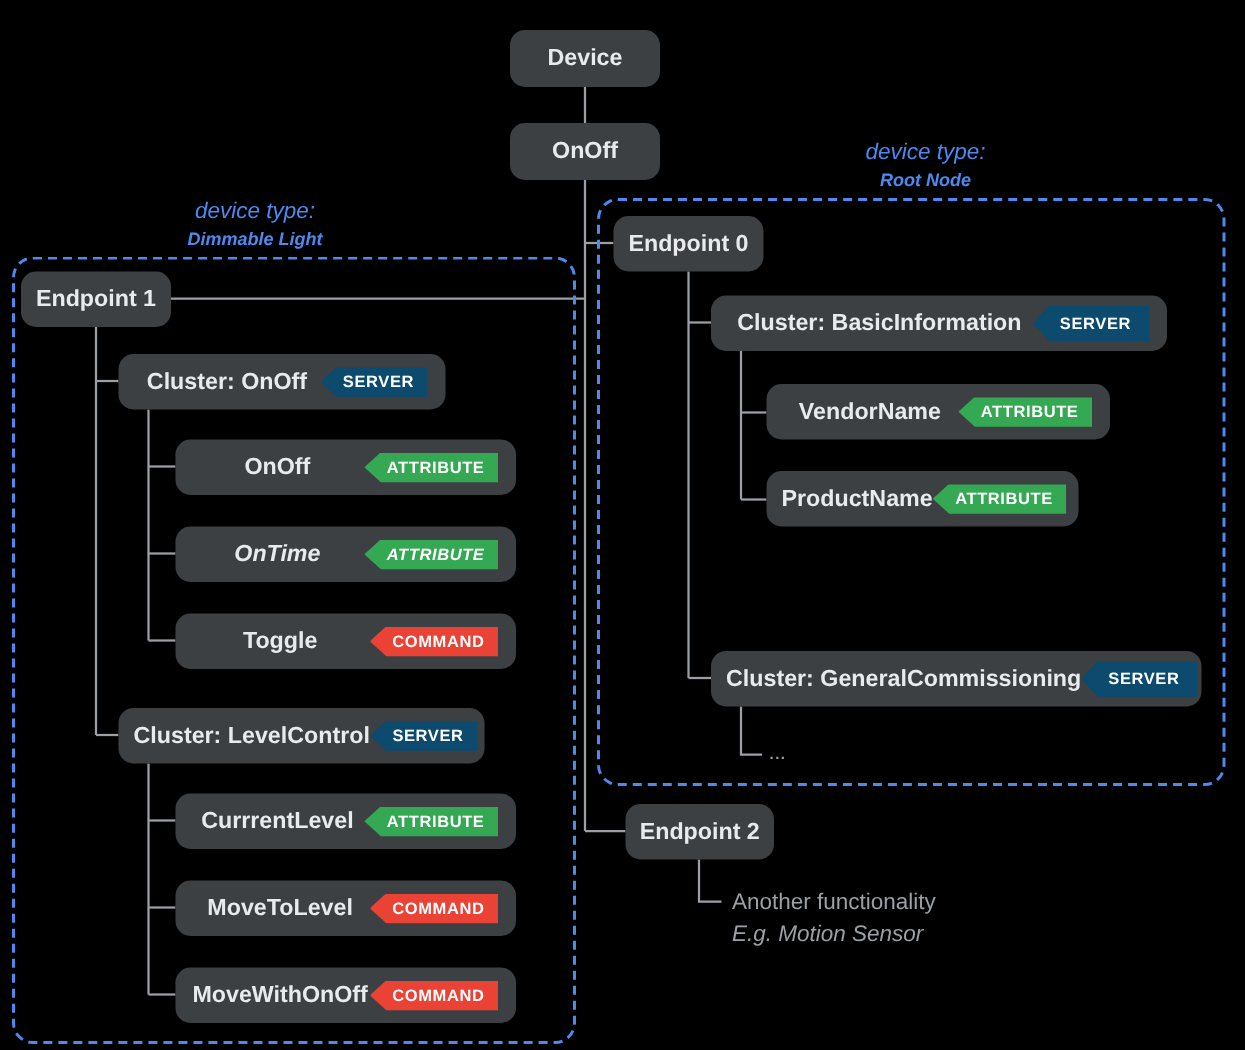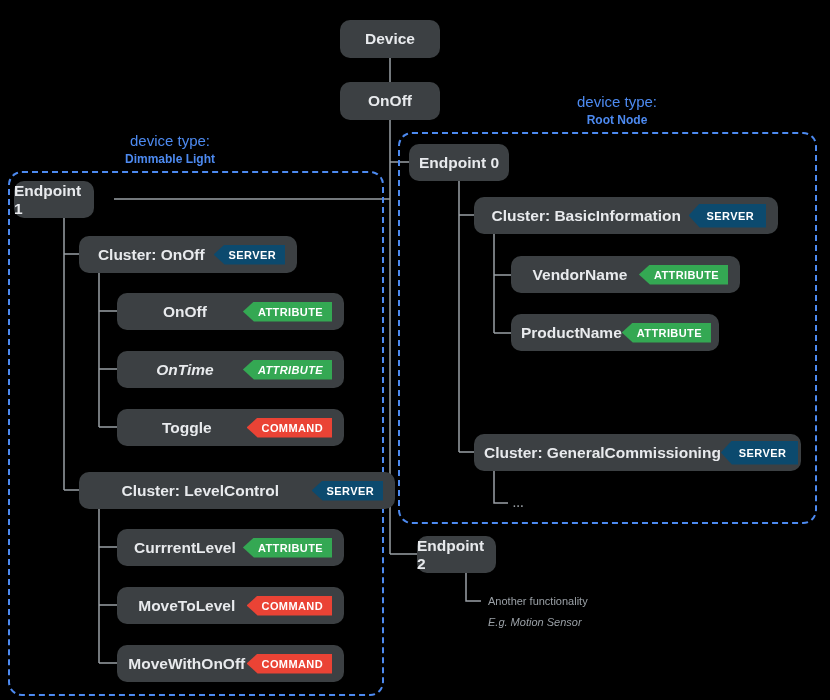--- a/index.html
+++ b/index.html
@@ -12,7 +12,7 @@
     position:absolute;border:2px dashed #4d8af0;border-radius:14px;z-index:2;
   }
   .group-header{
-    position:absolute;z-index:3;text-align:center;color:#4d8af0;line-height:19px;
+    position:absolute;z-index:3;text-align:center;color:#4d8af0;line-height:19px;font-style:italic;
   }
   .group-header .l1{font-size:15px;font-weight:400;}
   .group-header .l2{font-size:12px;font-weight:700;}

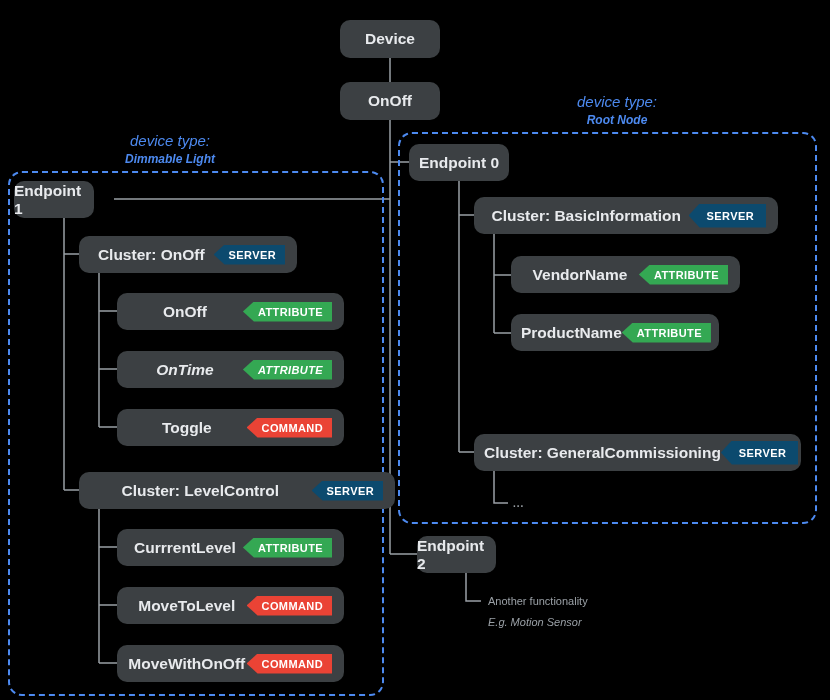--- a/index.html
+++ b/index.html
@@ -101,7 +101,7 @@
   <div class="box center" style="left:409px;top:144px;width:100px;height:37px;">
     <span>Endpoint 0</span>
   </div>
-  <div class="box center" style="left:14px;top:181px;width:80px;height:37px;">
+  <div class="box center" style="left:14px;top:181px;width:100px;height:37px;">
     <span>Endpoint 1</span>
   </div>
   <div class="box center" style="left:417px;top:536px;width:79px;height:37px;">

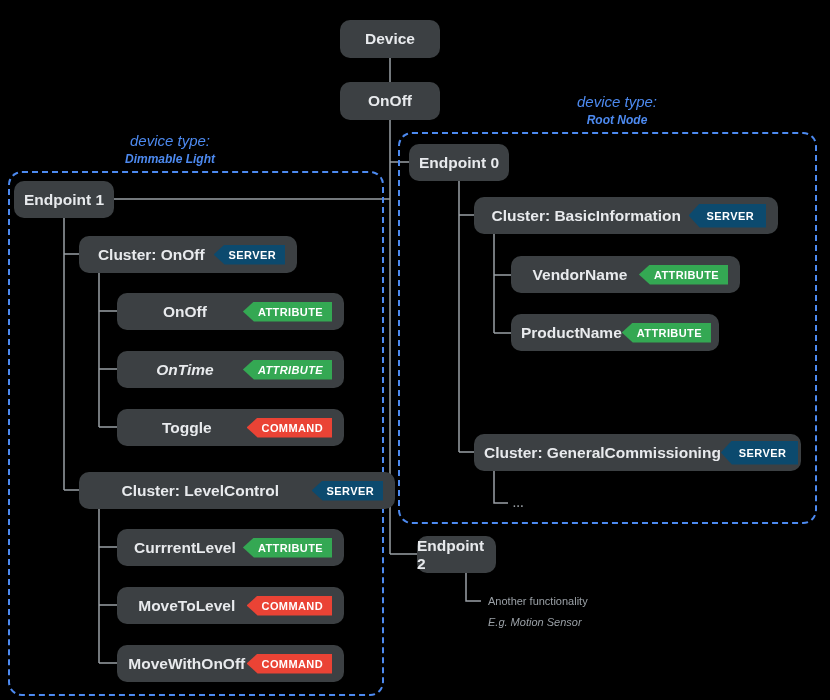--- a/index.html
+++ b/index.html
@@ -125,7 +125,7 @@
     <span class="badge b-cmd">COMMAND</span>
   </div>
 
-  <div class="box row" style="left:79px;top:472px;width:316px;height:37px;">
+  <div class="box row" style="left:79px;top:472px;width:244px;height:37px;">
     <span class="lbl">Cluster: LevelControl</span>
     <span class="badge b-server">SERVER</span>
   </div>

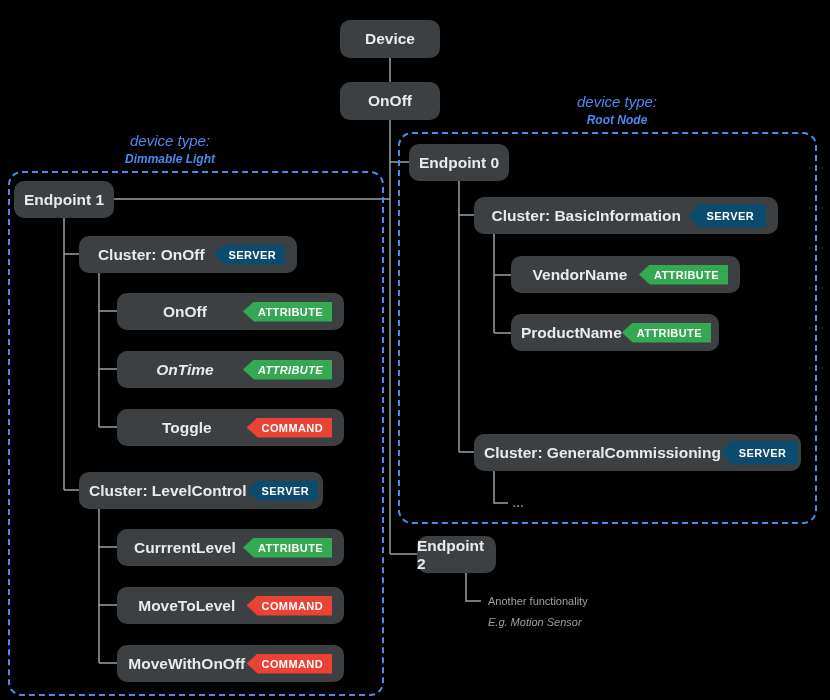--- a/index.html
+++ b/index.html
@@ -104,7 +104,7 @@
   <div class="box center" style="left:14px;top:181px;width:100px;height:37px;">
     <span>Endpoint 1</span>
   </div>
-  <div class="box center" style="left:417px;top:536px;width:79px;height:37px;">
+  <div class="box center" style="left:417px;top:536px;width:99px;height:37px;">
     <span>Endpoint 2</span>
   </div>
 

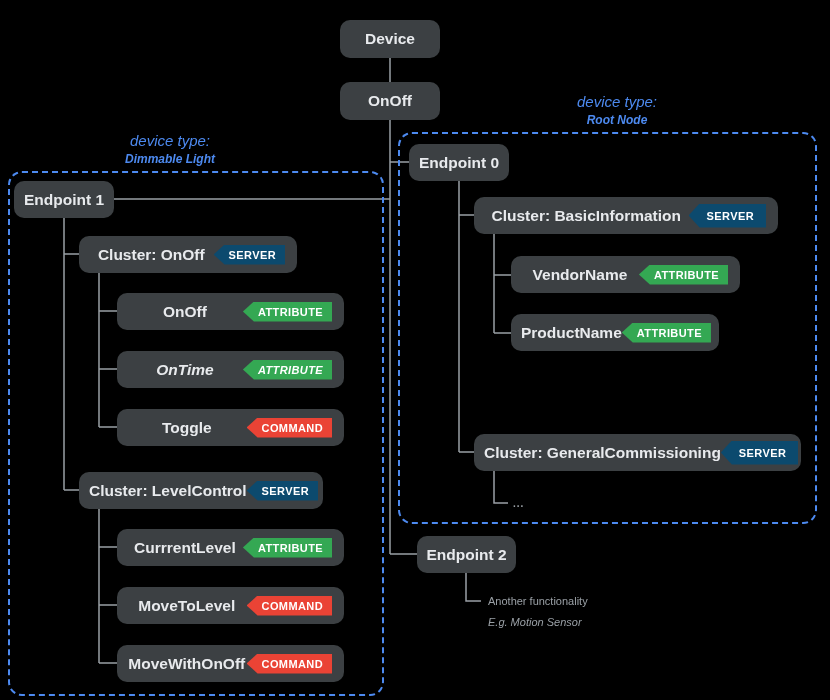--- a/index.html
+++ b/index.html
@@ -34,7 +34,7 @@
   .b-attr{background:#34a853;}
   .b-cmd{background:#ea4335;}
   .note{
-    position:absolute;z-index:3;color:#9aa0a6;font-size:11px;line-height:21px;white-space:nowrap;
+    position:absolute;z-index:3;color:#9aa0a6;font-size:15px;line-height:21px;white-space:nowrap;
   }
   .note .it{font-style:italic;}
   .ellipsis{

